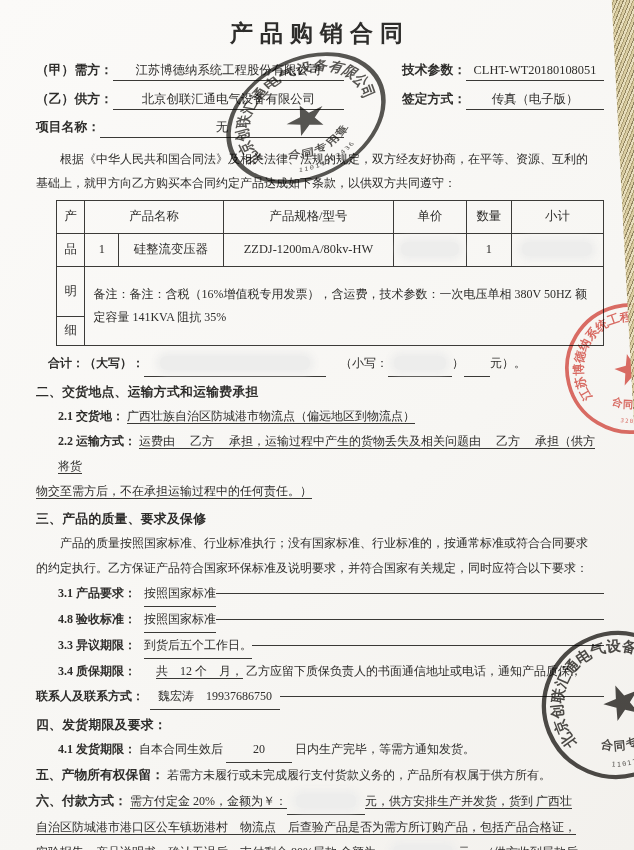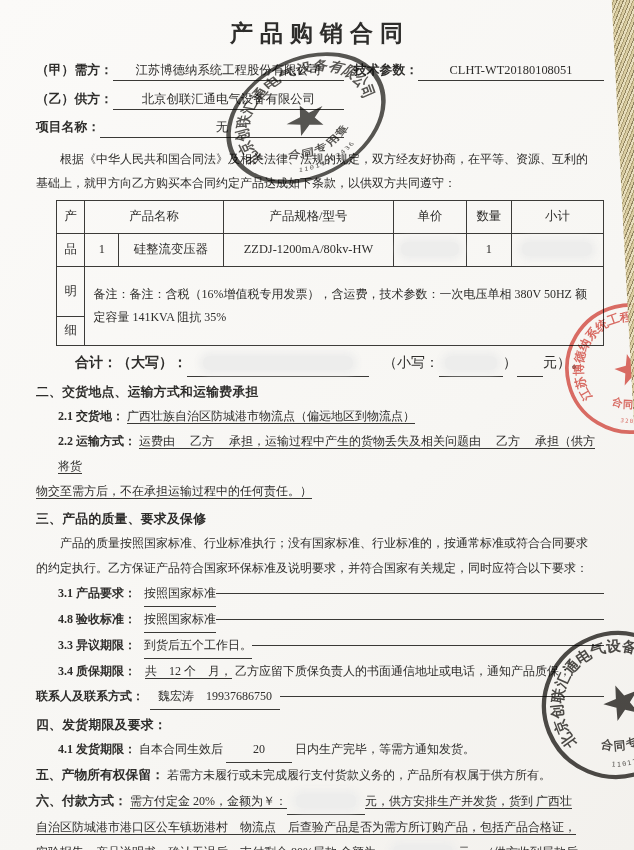--- a/index.html
+++ b/index.html
@@ -13,7 +13,7 @@
   .content{position:absolute;left:0;top:0;right:0;padding:12px 30px 0 36px;}
   .title{text-align:center;font-size:23px;font-weight:bold;letter-spacing:7px;margin:6px 0 12px 0;}
   
-  .hrow{display:flex;font-size:12.8px;line-height:19px;margin-bottom:8.5px;font-weight:bold;}
+  .hrow{display:flex;font-size:12.8px;line-height:19px;margin-bottom:8.5px;font-weight:bold;gap:48px;}
   .hl{display:flex;width:308px;}
   .hr{display:flex;flex:1;margin-left:10px;}
   .hlabel{white-space:nowrap;}

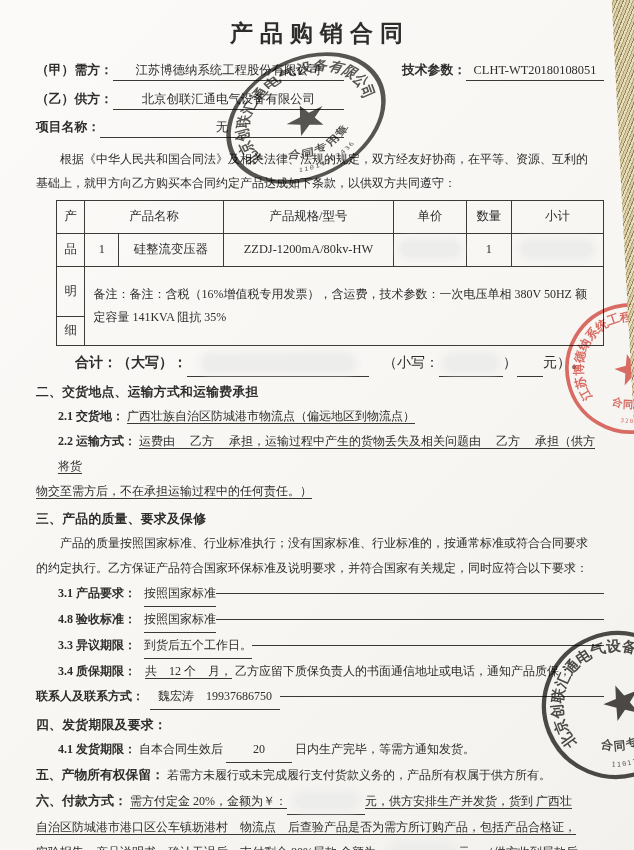--- a/index.html
+++ b/index.html
@@ -84,6 +84,10 @@
           <span class="hlabel">（乙）供方：</span>
           <span class="hval">北京创联汇通电气设备有限公司</span>
         </div>
+      <div class="hr">
+          <span class="hlabel">签定方式：</span>
+          <span class="hval">传真（电子版）</span>
+        </div>
     </div>
     <div class="hrow">
       <div class="hl">

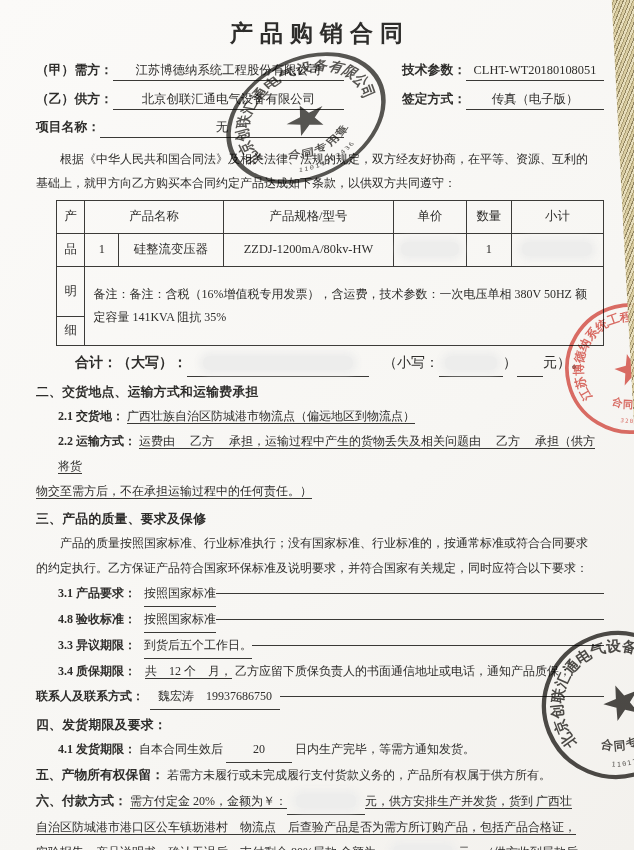--- a/index.html
+++ b/index.html
@@ -56,7 +56,7 @@
     clip-path:polygon(14% 0,100% 0,100% 100%,60% 55%);
     opacity:.95;
   }
-  .totline{display:flex;align-items:baseline;font-size:14px;line-height:26px;margin:3px 0 2px 20px;justify-content:center;}
+  .totline{display:flex;align-items:baseline;font-size:12px;line-height:26px;margin:3px 0 2px 12px;}
 </style>
 </head>
 <body>

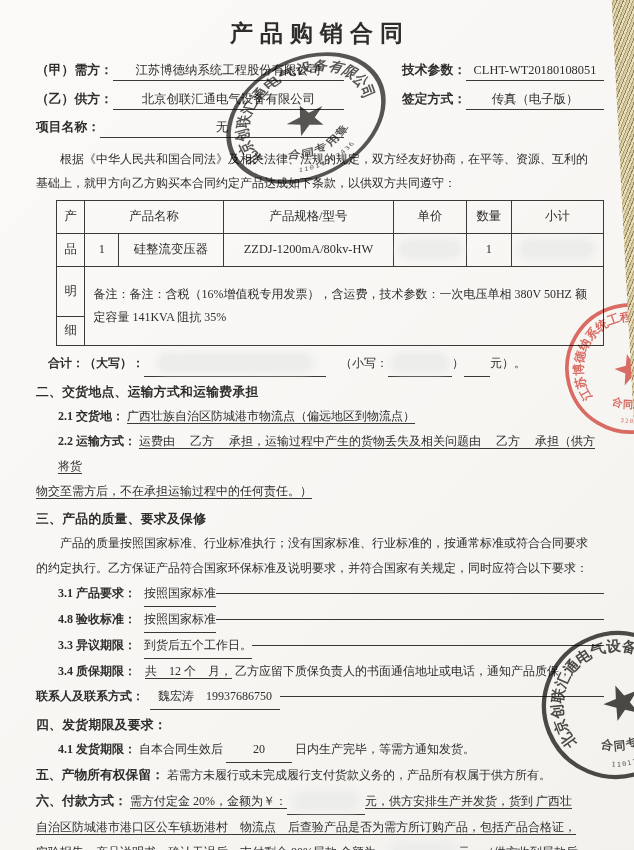--- a/index.html
+++ b/index.html
@@ -171,7 +171,7 @@
     </div>
     <div class="clause m22">
       <span class="lbl">3.4 质保期限：</span>
-      <span class="u" style="margin-left:6px;">共　12 个　月，</span>
+      <span class="u" style="margin-left:17px;">共　12 个　月，</span>
       <span>乙方应留下质保负责人的书面通信地址或电话，通知产品质保；</span>
     </div>
     <div class="clause flexline">

